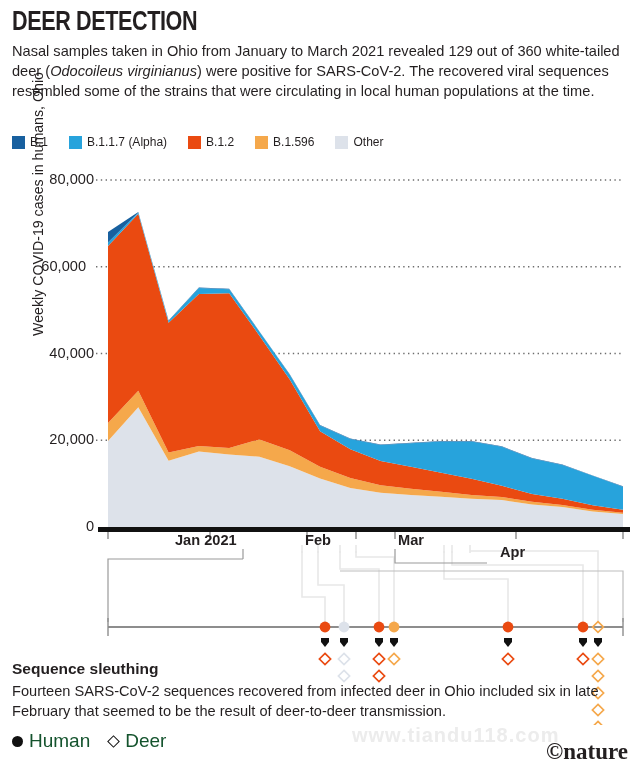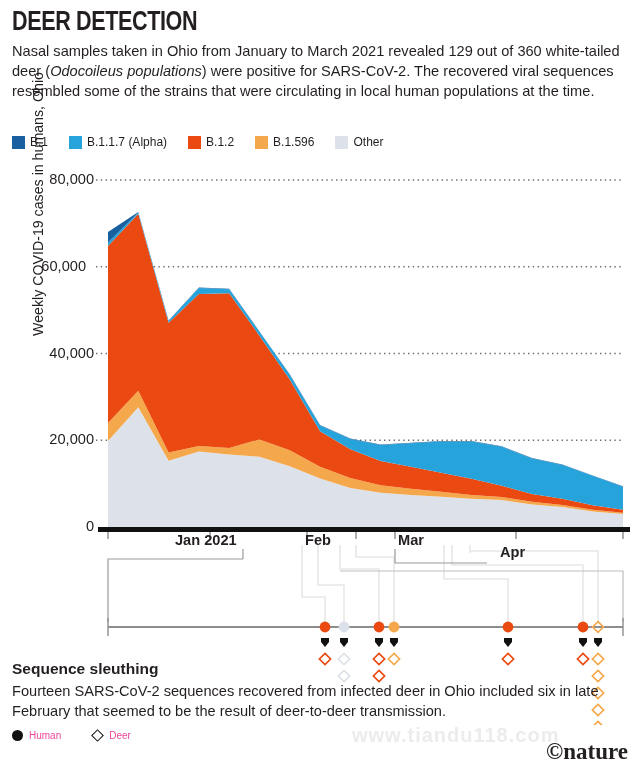--- a/index.html
+++ b/index.html
@@ -82,7 +82,7 @@
 <body>
 
 <div id="title">DEER DETECTION</div>
-<div id="standfirst"><span>Nasal samples taken in Ohio from January to March 2021 revealed 129 out of 360 white-tailed deer (</span><i>Odocoileus populations</i><span>) were positive for SARS-CoV-2. The recovered viral sequences resembled some of the strains that were circulating in local human populations at the time.</span></div>
+<div id="standfirst"><span>Nasal samples taken in Ohio from January to March 2021 revealed 129 out of 360 white-tailed deer (</span><i>Odocoileus virginianus</i><span>) were positive for SARS-CoV-2. The recovered viral sequences resembled some of the strains that were circulating in local human populations at the time.</span></div>
 
 <div id="legend">
     <div class="lg">

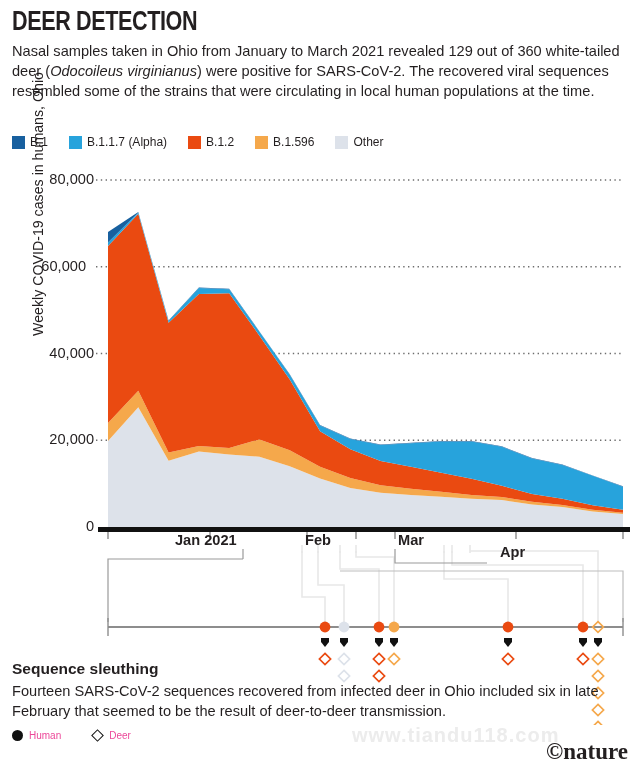--- a/index.html
+++ b/index.html
@@ -68,8 +68,8 @@
   }
   #bottom-legend {
     position:absolute; left:12px; top:730px;
-    display:flex; align-items:center; gap:31px;
-    font-size:10px; color:#ec4899;
+    display:flex; align-items:center; gap:18px;
+    font-size:19px; color:#14532d;
   }
   #bottom-legend .bl { display:flex; align-items:center; gap:6px; }
   .dot-glyph { width:11px; height:11px; border-radius:50%; background:#111; display:inline-block; }

